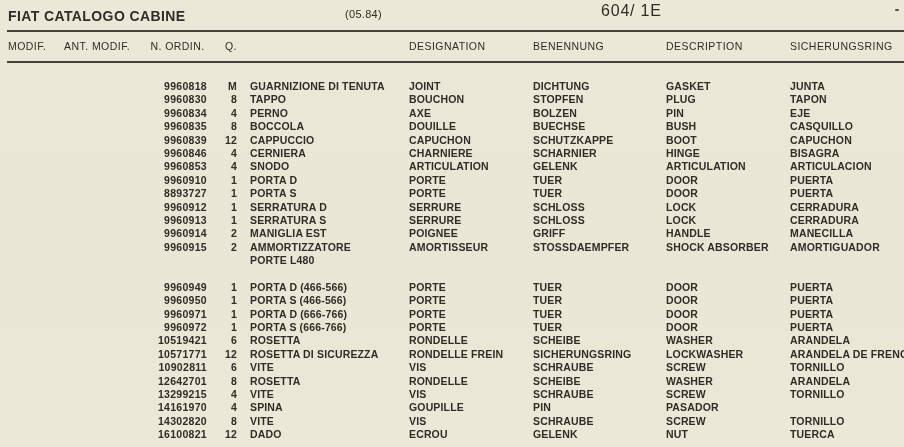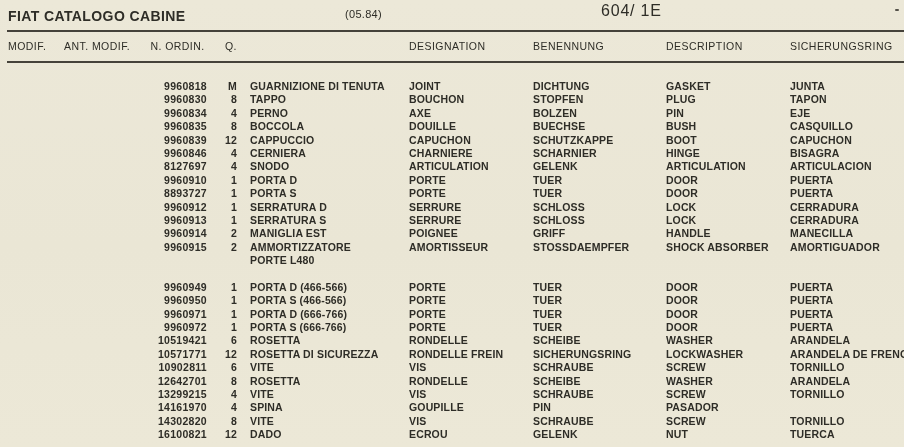--- a/index.html
+++ b/index.html
@@ -162,7 +162,7 @@
     <div class="tr grid-row">
       <div class="td c-modif"></div>
       <div class="td c-antmodif"></div>
-      <div class="td c-nordin">8127697</div>
+      <div class="td c-nordin">9960853</div>
       <div class="td c-q">4</div>
       <div class="td c-denominazione">SNODO</div>
       <div class="td c-designation">ARTICULATION</div>

